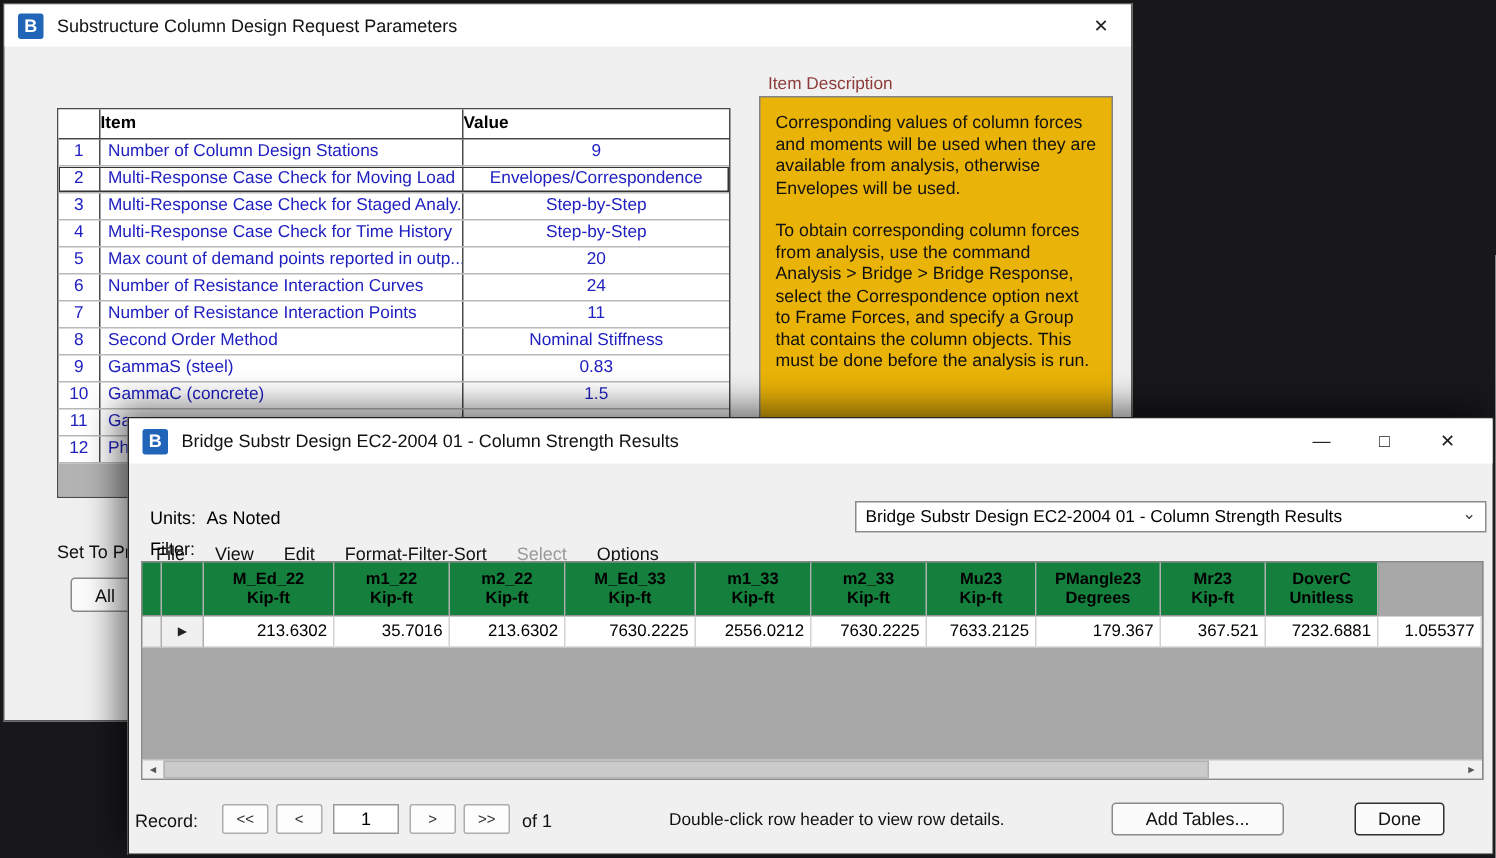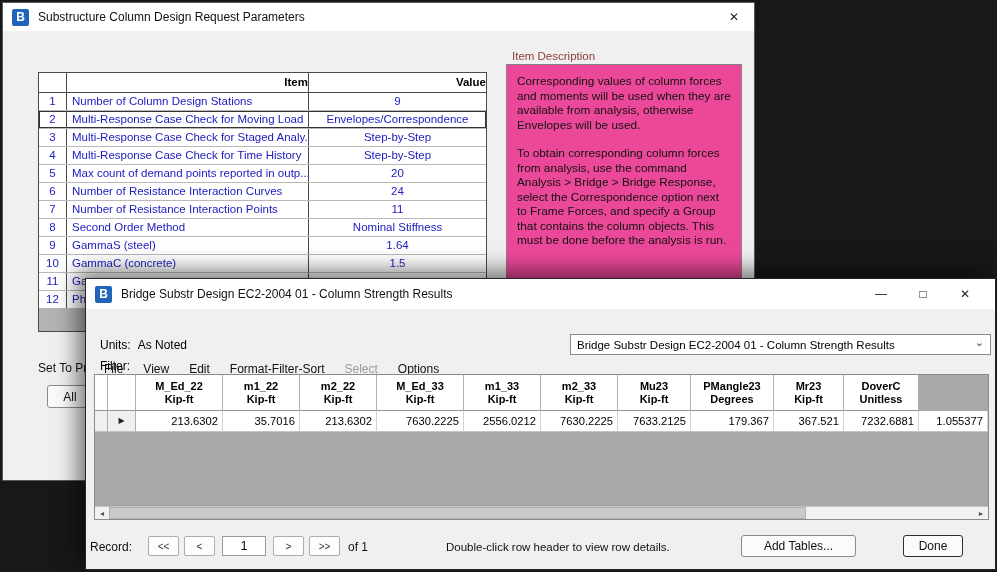--- a/index.html
+++ b/index.html
@@ -38,7 +38,7 @@
   .pitem  { width:242px; padding-left:5px;  line-height:17px; border-right:1px solid #4a4a4a; flex:none;
             white-space:nowrap; overflow:hidden; }
   .pvalue { width:177px; text-align:center; line-height:17px; flex:none; white-space:nowrap; overflow:hidden; }
-  .phead .pnum, .phead .pitem, .phead .pvalue { color:#000; line-height:19px; text-align:right; padding-left:0; }
+  .phead .pnum, .phead .pitem, .phead .pvalue { color:#000; line-height:19px; text-align:left; padding-left:0; }
   .pfiller { height:22px; background:#b3b3b3; }
   .desc-title { position:absolute; left:509px; top:47px; font-size:11.5px; color:#8e3b3b; }
   .desc-box { position:absolute; left:503px; top:61px; width:236px; height:228px; background:#ec4899;

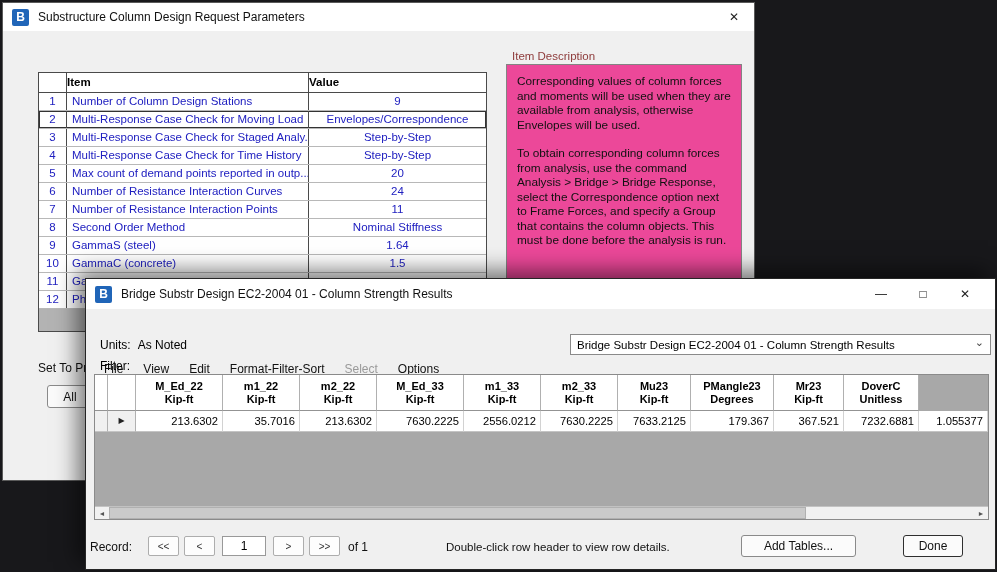--- a/index.html
+++ b/index.html
@@ -41,7 +41,7 @@
   .phead .pnum, .phead .pitem, .phead .pvalue { color:#000; line-height:19px; text-align:left; padding-left:0; }
   .pfiller { height:22px; background:#b3b3b3; }
   .desc-title { position:absolute; left:509px; top:47px; font-size:11.5px; color:#8e3b3b; }
-  .desc-box { position:absolute; left:503px; top:61px; width:236px; height:228px; background:#ec4899;
+  .desc-box { position:absolute; left:503px; top:61px; width:236px; height:228px; background:#eab308;
               border:1px solid #838383; padding:9px 10px; font-size:11.8px; line-height:14.5px;
               color:#111; overflow:hidden; }
   .desc-box p + p { margin-top:14px; }

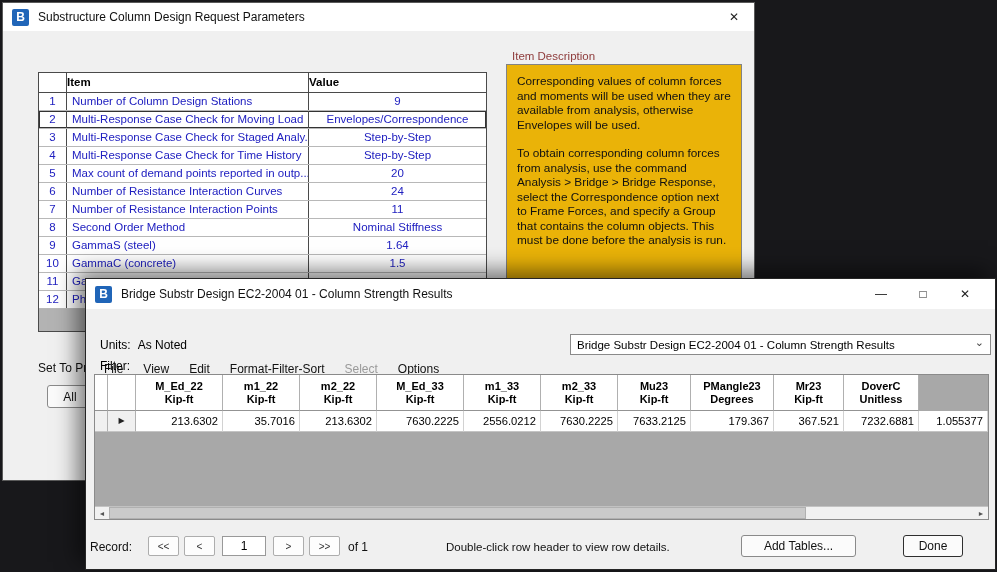--- a/index.html
+++ b/index.html
@@ -169,7 +169,7 @@
     <div class="prow">
       <div class="pnum">9</div>
       <div class="pitem">GammaS (steel)</div>
-      <div class="pvalue">1.64</div>
+      <div class="pvalue">0.83</div>
     </div>
     <div class="prow">
       <div class="pnum">10</div>

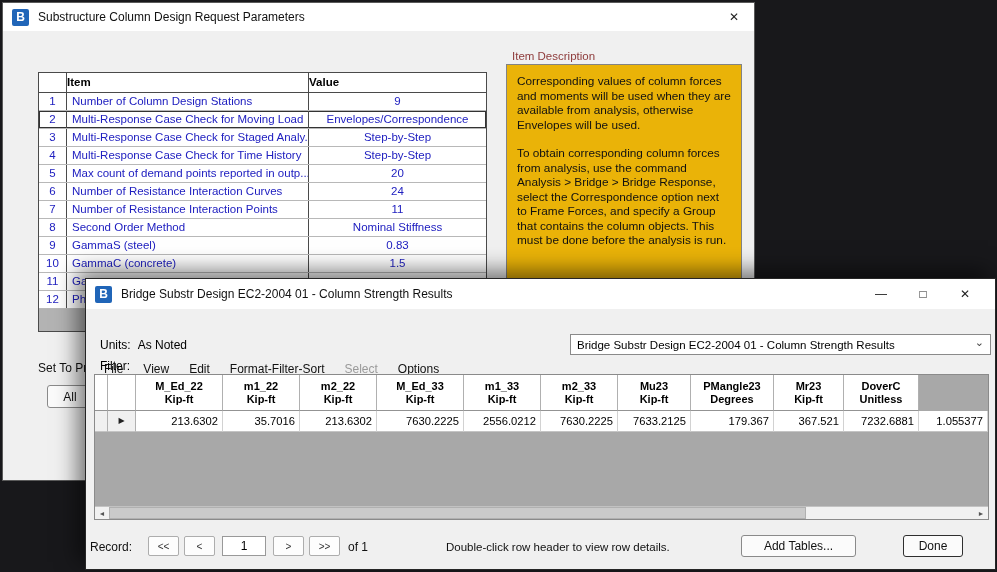--- a/index.html
+++ b/index.html
@@ -81,7 +81,7 @@
   .grow > :nth-child(12) { width:75px; }
   .grow > :nth-child(13) { flex:1; }
   .ghead { height:36px; }
-  .ghead > div { background:#ffffff; border-right:1px solid #b0b0b0; border-bottom:1px solid #939393;
+  .ghead > div { background:#15803d; border-right:1px solid #b0b0b0; border-bottom:1px solid #939393;
                  display:flex; flex-direction:column; align-items:center; justify-content:center;
                  font-size:11px; font-weight:bold; line-height:13px; }
   .gdata { height:21px; font-size:11.2px; }

